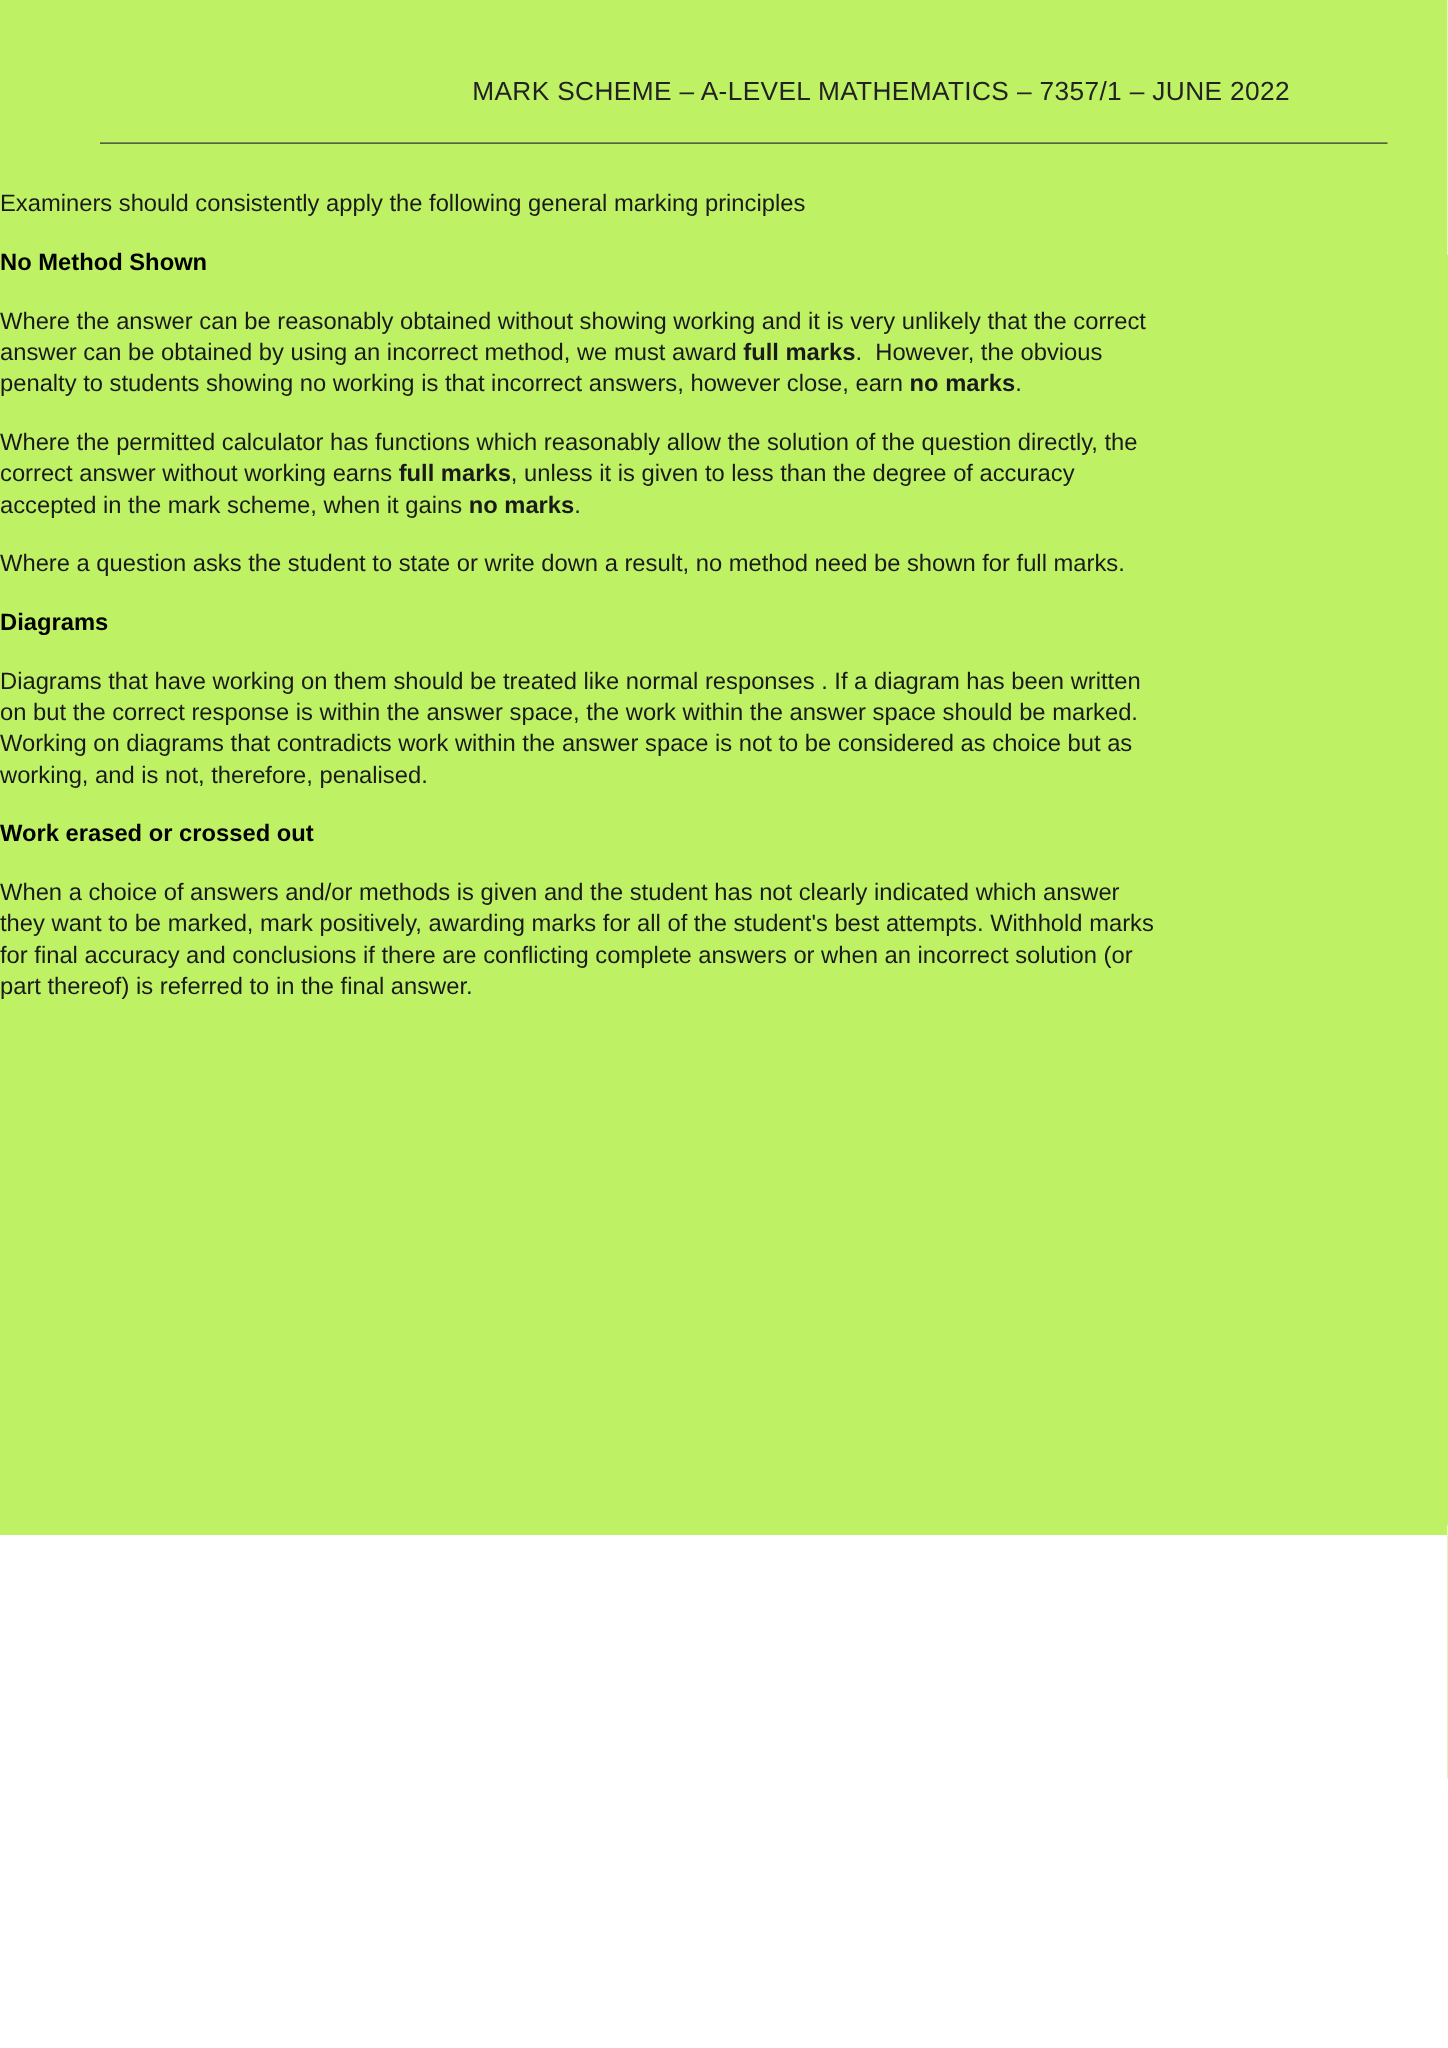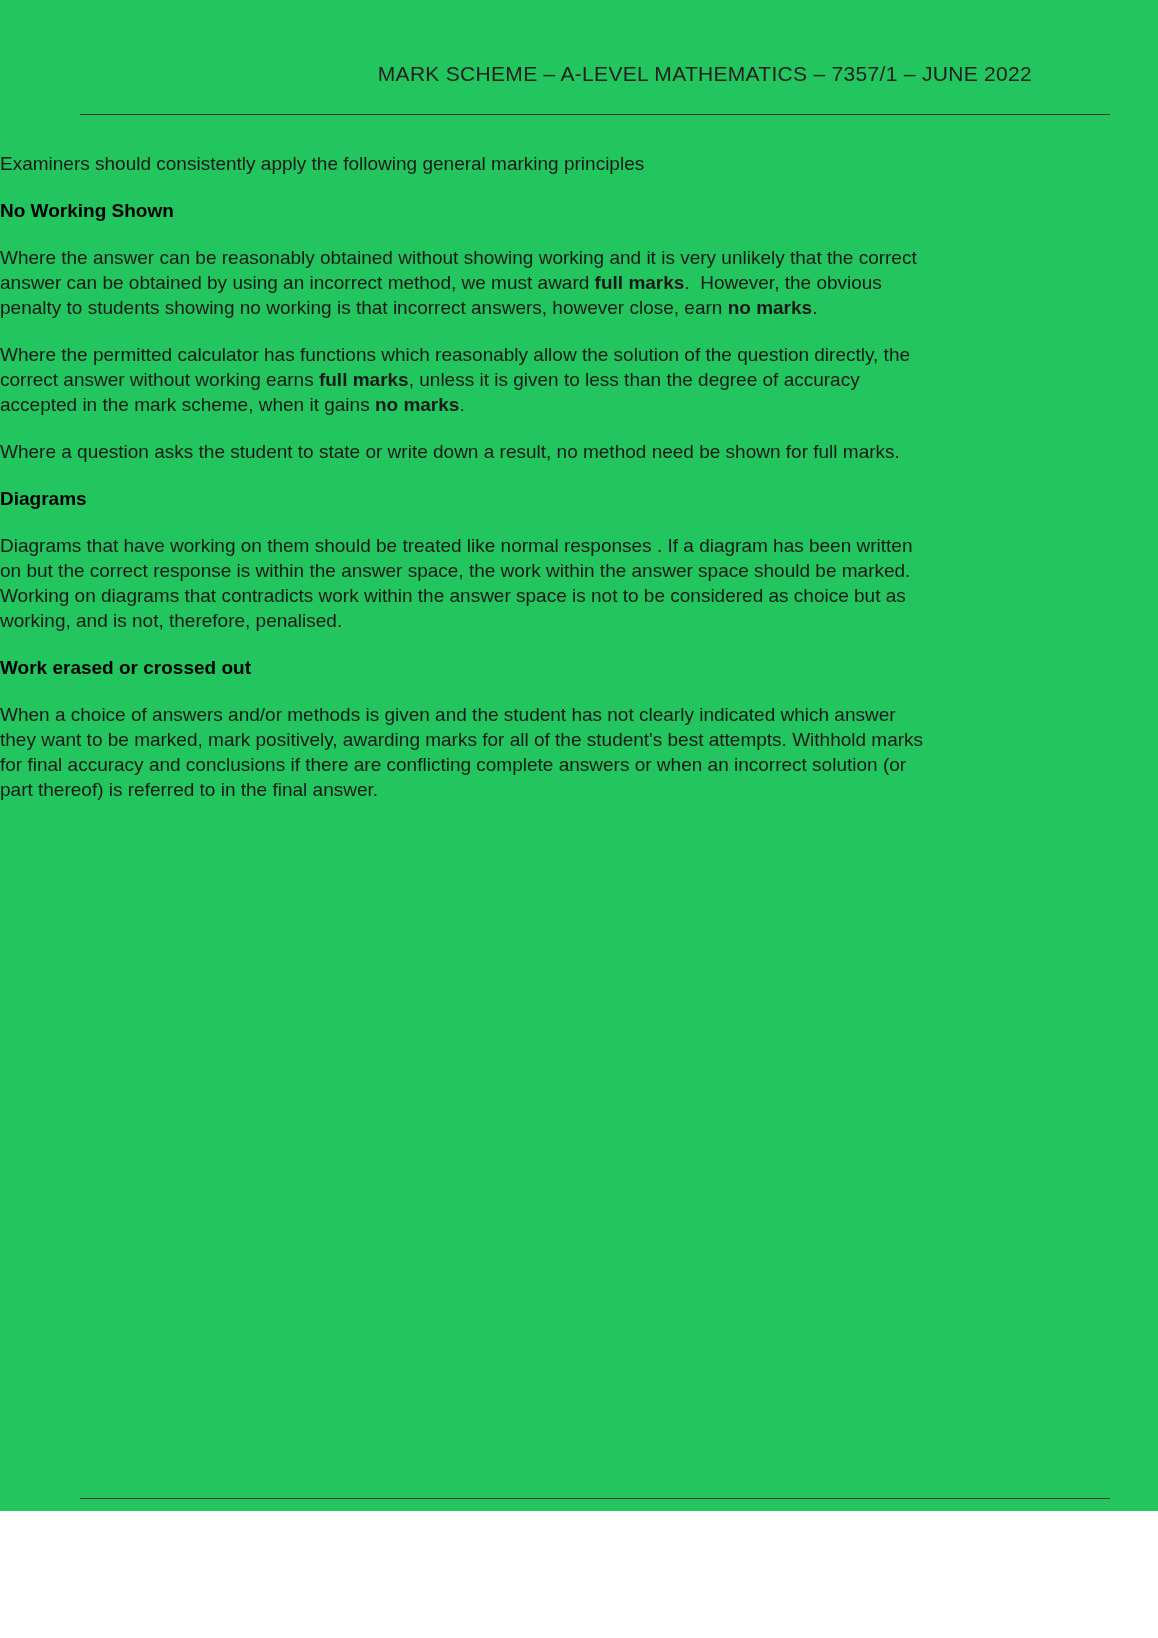--- a/index.html
+++ b/index.html
@@ -7,9 +7,9 @@
   .page {
     position: relative;
     width: 1158px;
-    height: 1511px;
+    height: 1228px;
     margin: 0 auto;
-    background: #22c55e;
+    background: #bef264;
     font-family: "Liberation Sans", sans-serif;
     color: #1a1a1a;
     overflow: hidden;

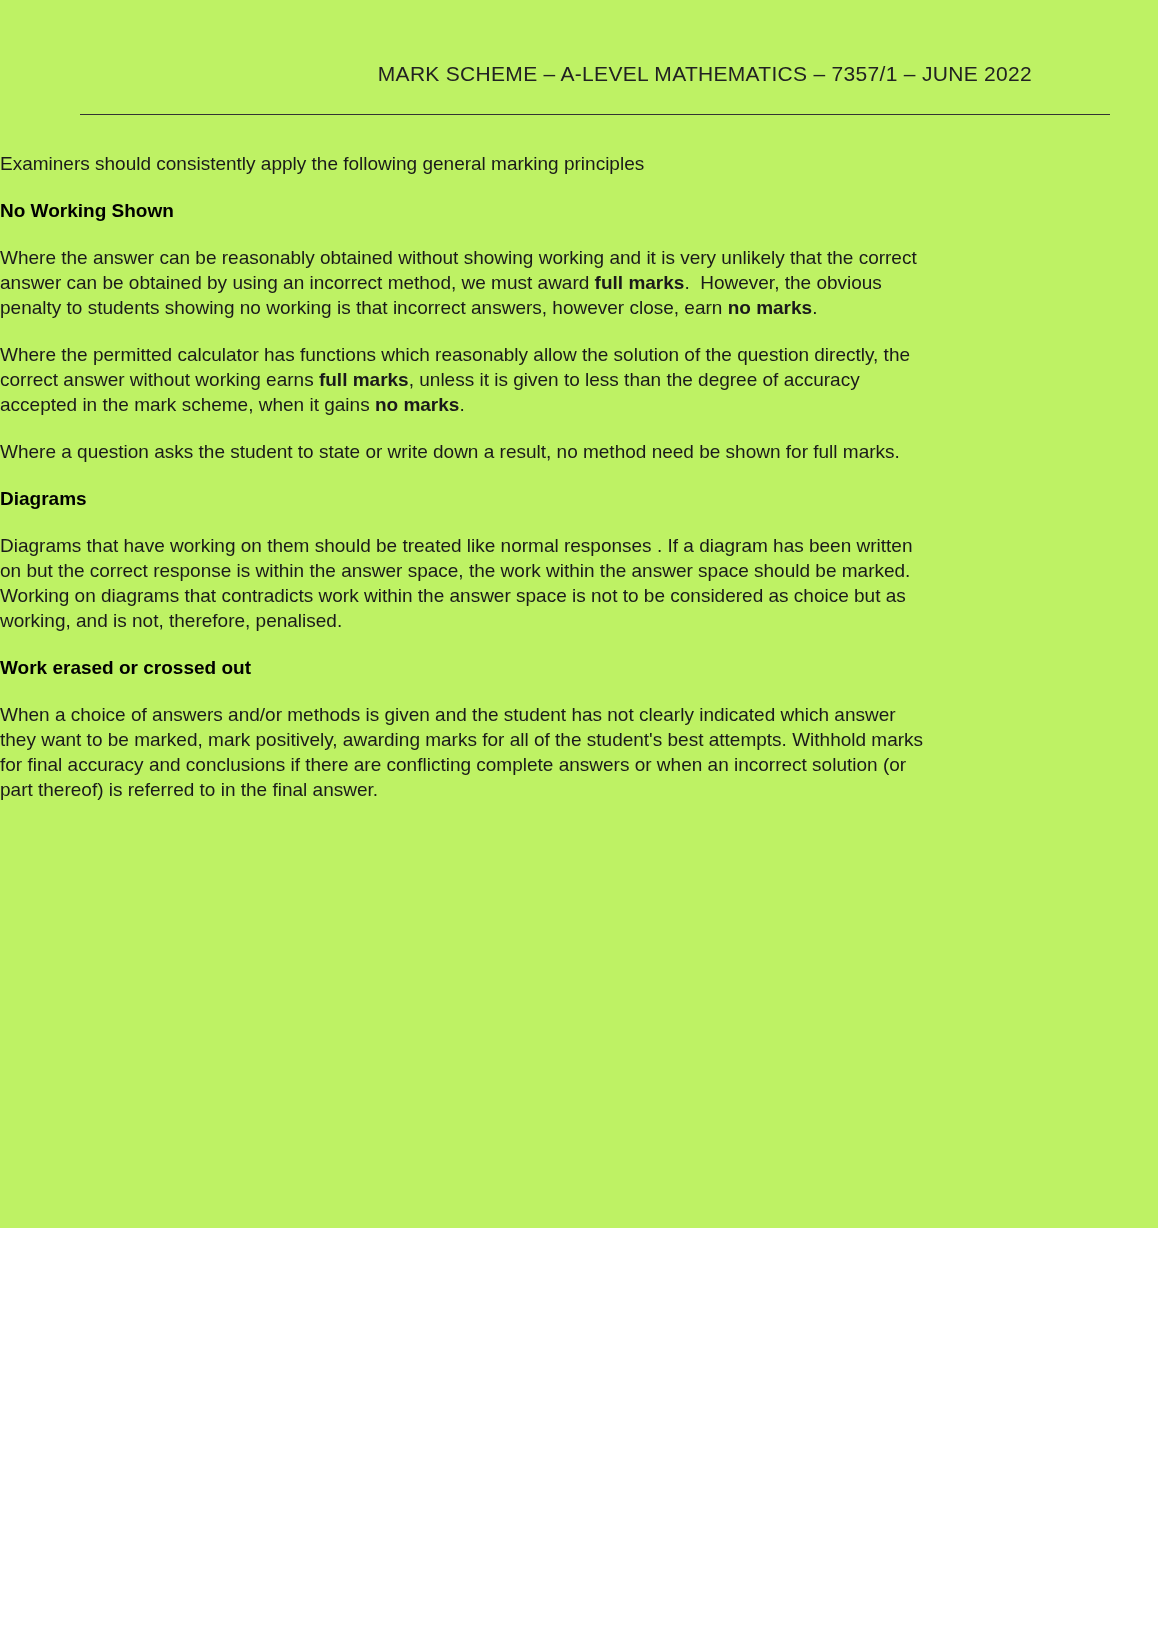--- a/index.html
+++ b/index.html
@@ -82,7 +82,7 @@
 
     <p>Examiners should consistently apply the following general marking principles</p>
 
-    <h3>No Working Shown</h3>
+    <h3>No Method Shown</h3>
 
 
     <p><span>Where the answer can be reasonably obtained without showing working and it is very unlikely that the correct answer can be obtained by using an incorrect method, we must award </span><span class="bold">full marks</span><span>.  However, the obvious penalty to students showing no working is that incorrect answers, however close, earn </span><span class="bold">no marks</span><span>.</span></p>

